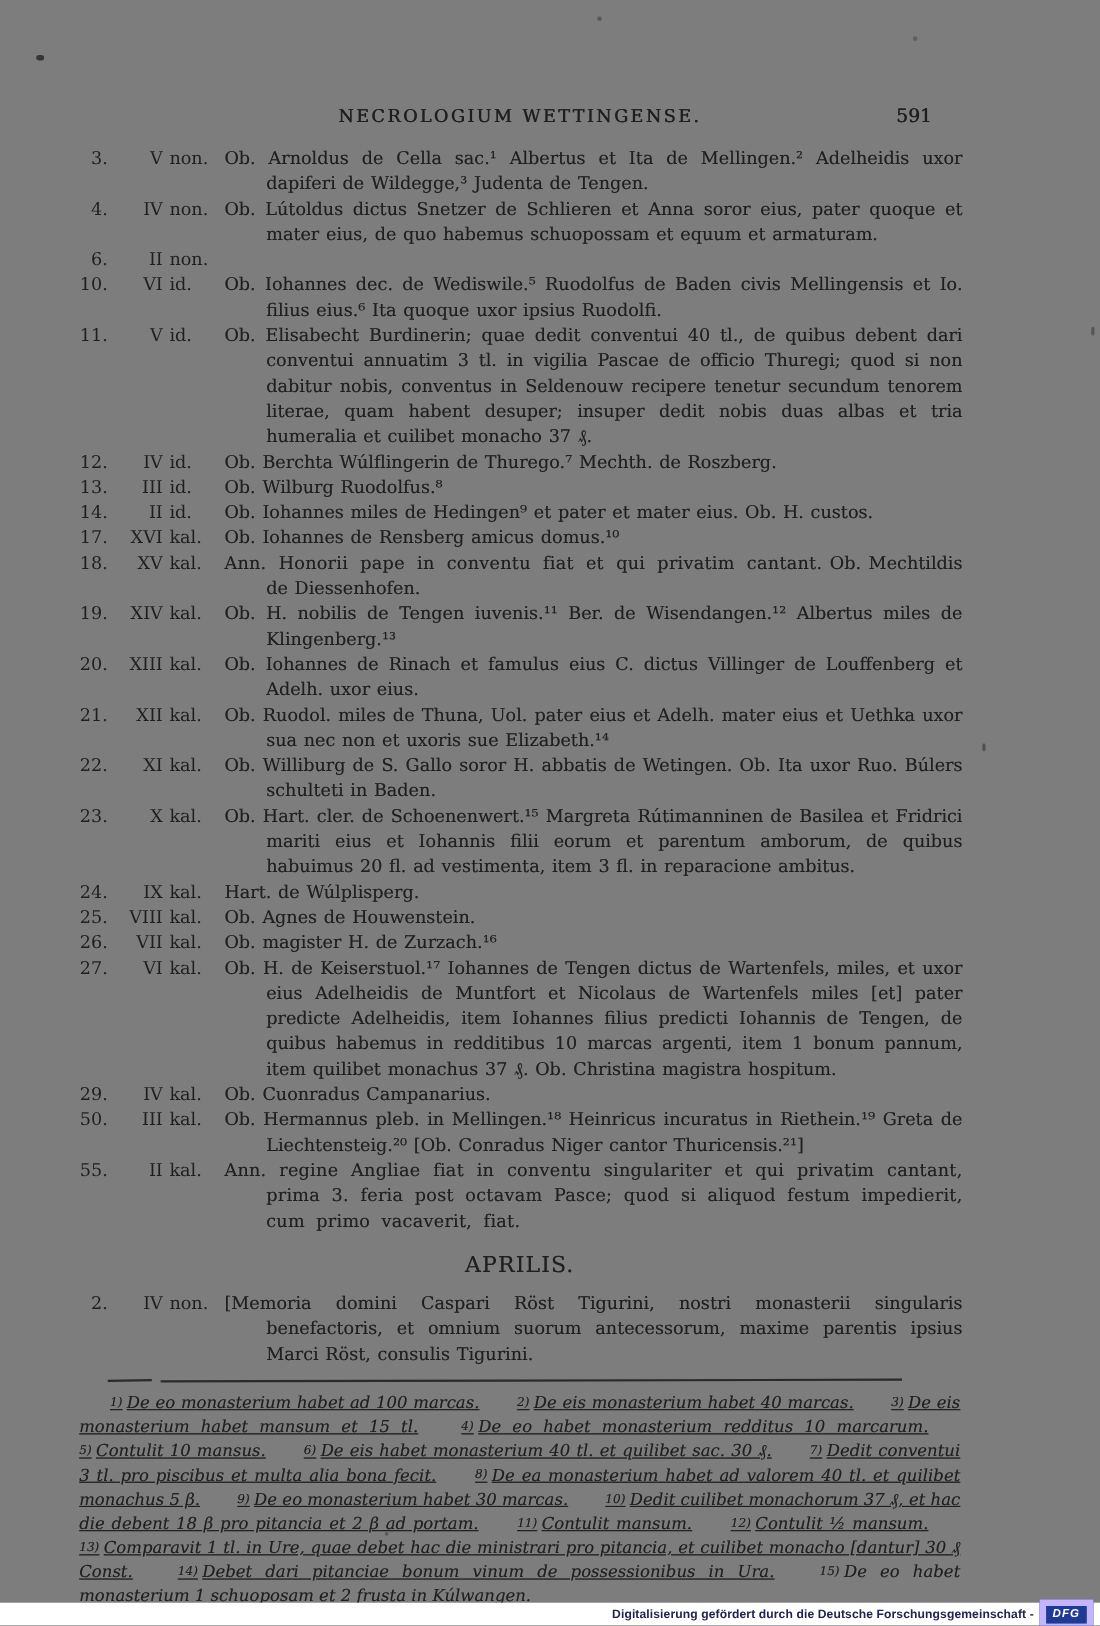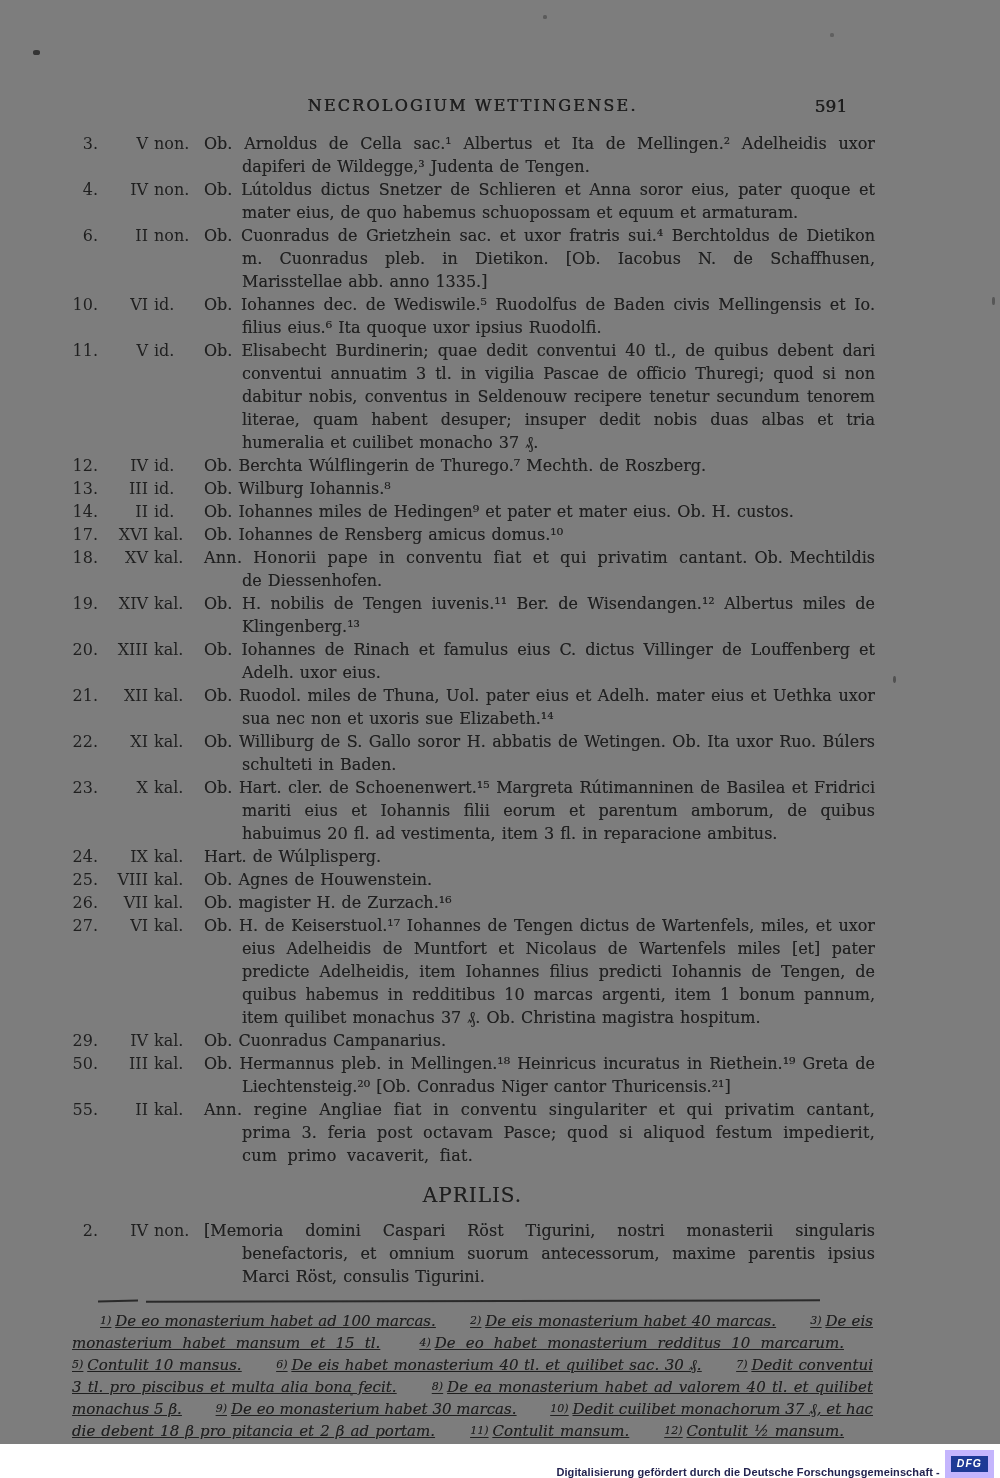--- a/index.html
+++ b/index.html
@@ -94,7 +94,6 @@
           <div class="e-day">6.</div>
           <div class="e-caln">II</div>
           <div class="e-calu">non.</div>
-          <div class="e-text"><span class="seg">Ob. Cuonradus de Grietzhein sac. et uxor fratris sui.⁴  Berchtoldus de Dietikon m. Cuonradus pleb. in Dietikon. [Ob. Iacobus N. de Schaffhusen, Marisstellae abb. anno 1335.]</span></div>
         </div>
         <div class="entry">
           <div class="e-day">10.</div>

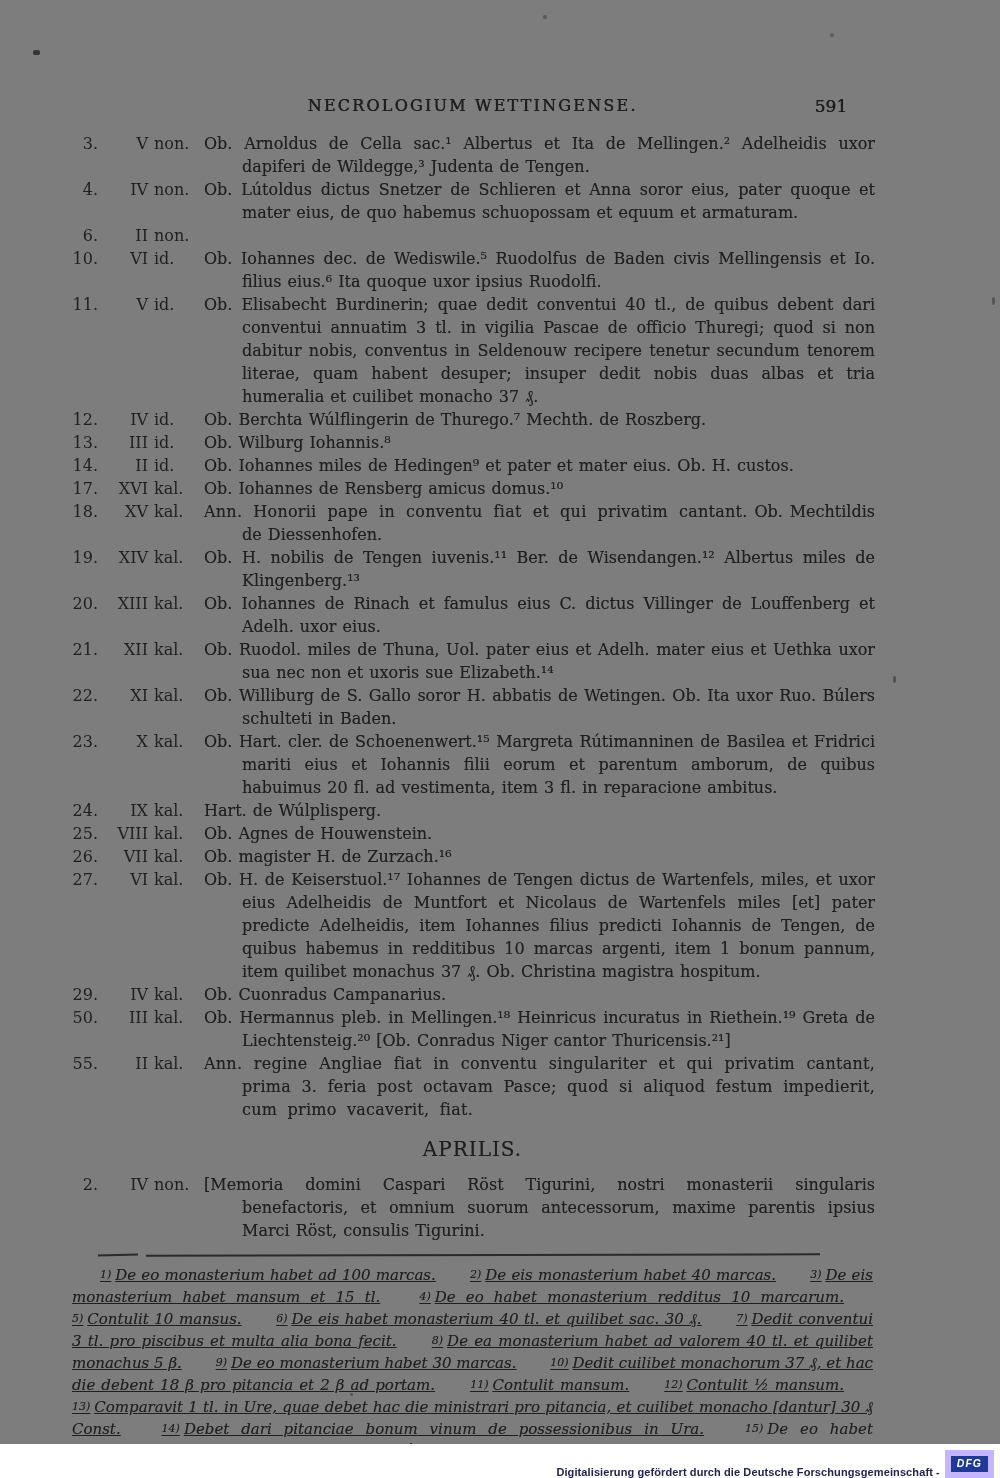--- a/index.html
+++ b/index.html
@@ -117,7 +117,7 @@
           <div class="e-day">13.</div>
           <div class="e-caln">III</div>
           <div class="e-calu">id.</div>
-          <div class="e-text"><span class="seg">Ob. Wilburg Iohannis.⁸</span></div>
+          <div class="e-text"><span class="seg">Ob. Wilburg Ruodolfus.⁸</span></div>
         </div>
         <div class="entry">
           <div class="e-day">14.</div>

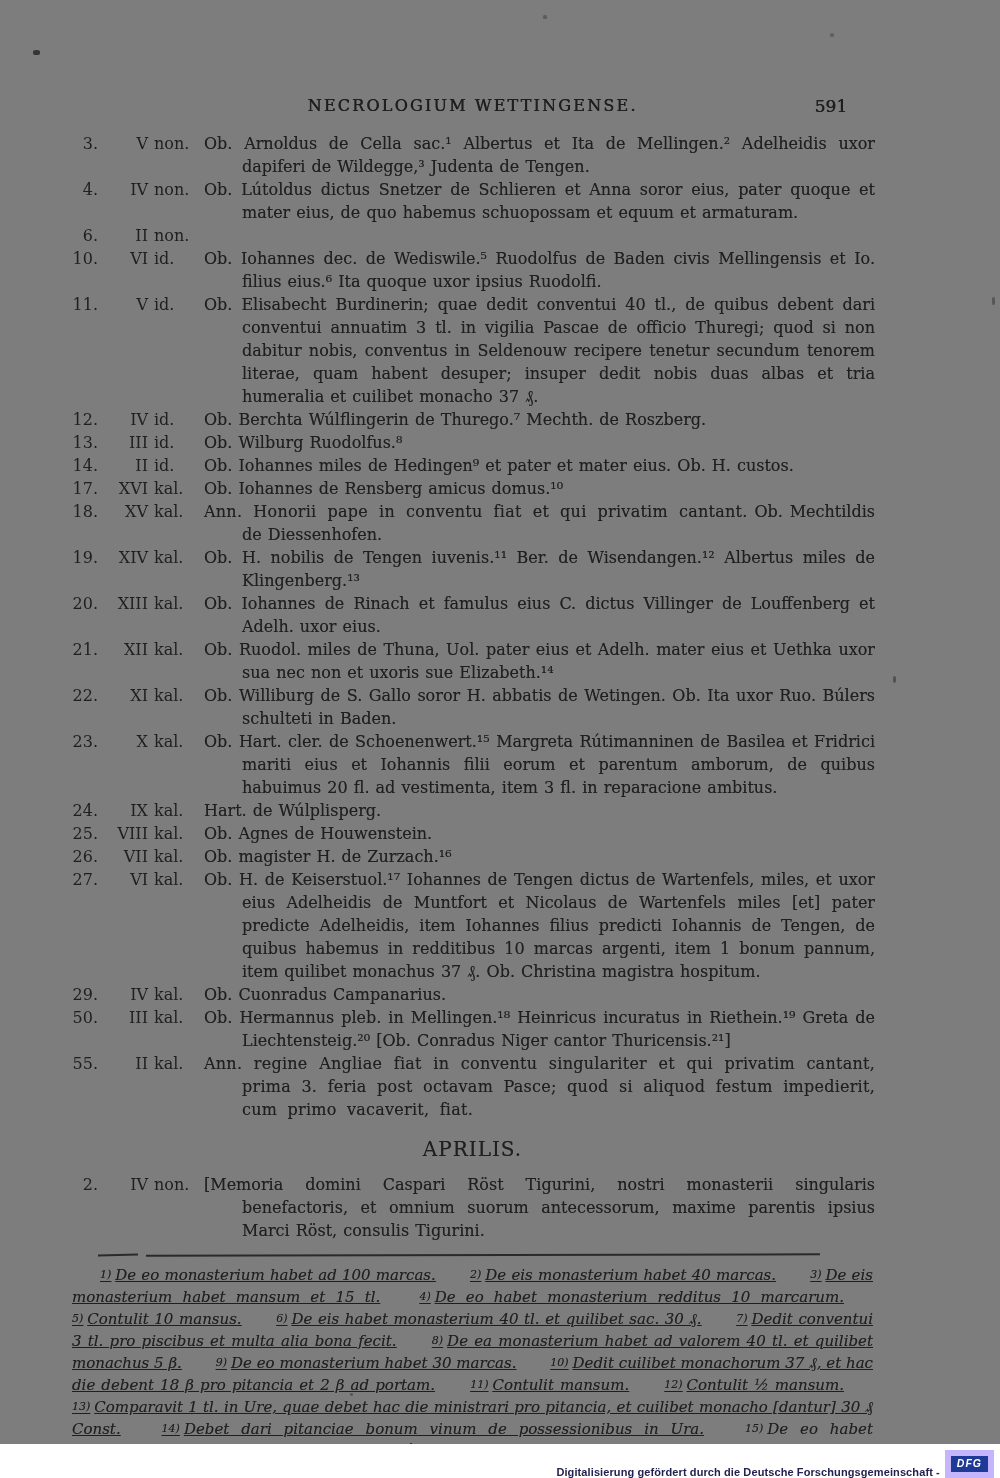--- a/index.html
+++ b/index.html
@@ -46,8 +46,8 @@
   .fn:not(:last-child){margin-right:29px;text-decoration:underline;}
   .fn-n{font-size:11px;vertical-align:2px;margin-right:4px;}
   .dfg-bar{
-    position:absolute;left:0;right:0;bottom:0;height:34px;background:#ffffff;
-    display:flex;align-items:flex-end;justify-content:flex-end;
+    position:absolute;left:0;right:0;bottom:0;height:21px;background:#ffffff;
+    display:flex;align-items:center;justify-content:flex-end;
     padding-right:6px;box-sizing:border-box;gap:5px;
     font-family:"Liberation Sans","DejaVu Sans",sans-serif;
   }

